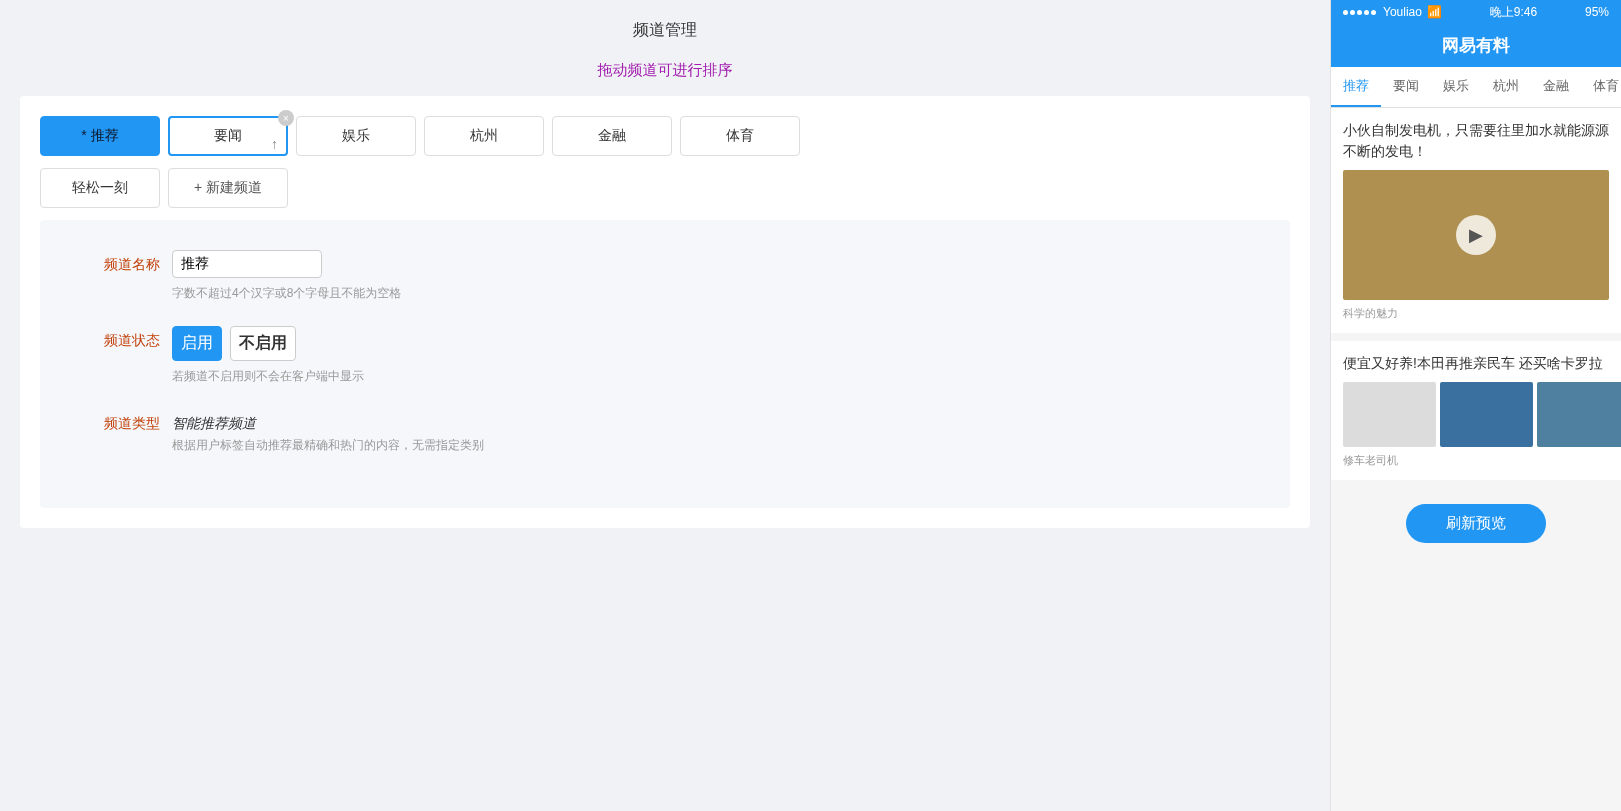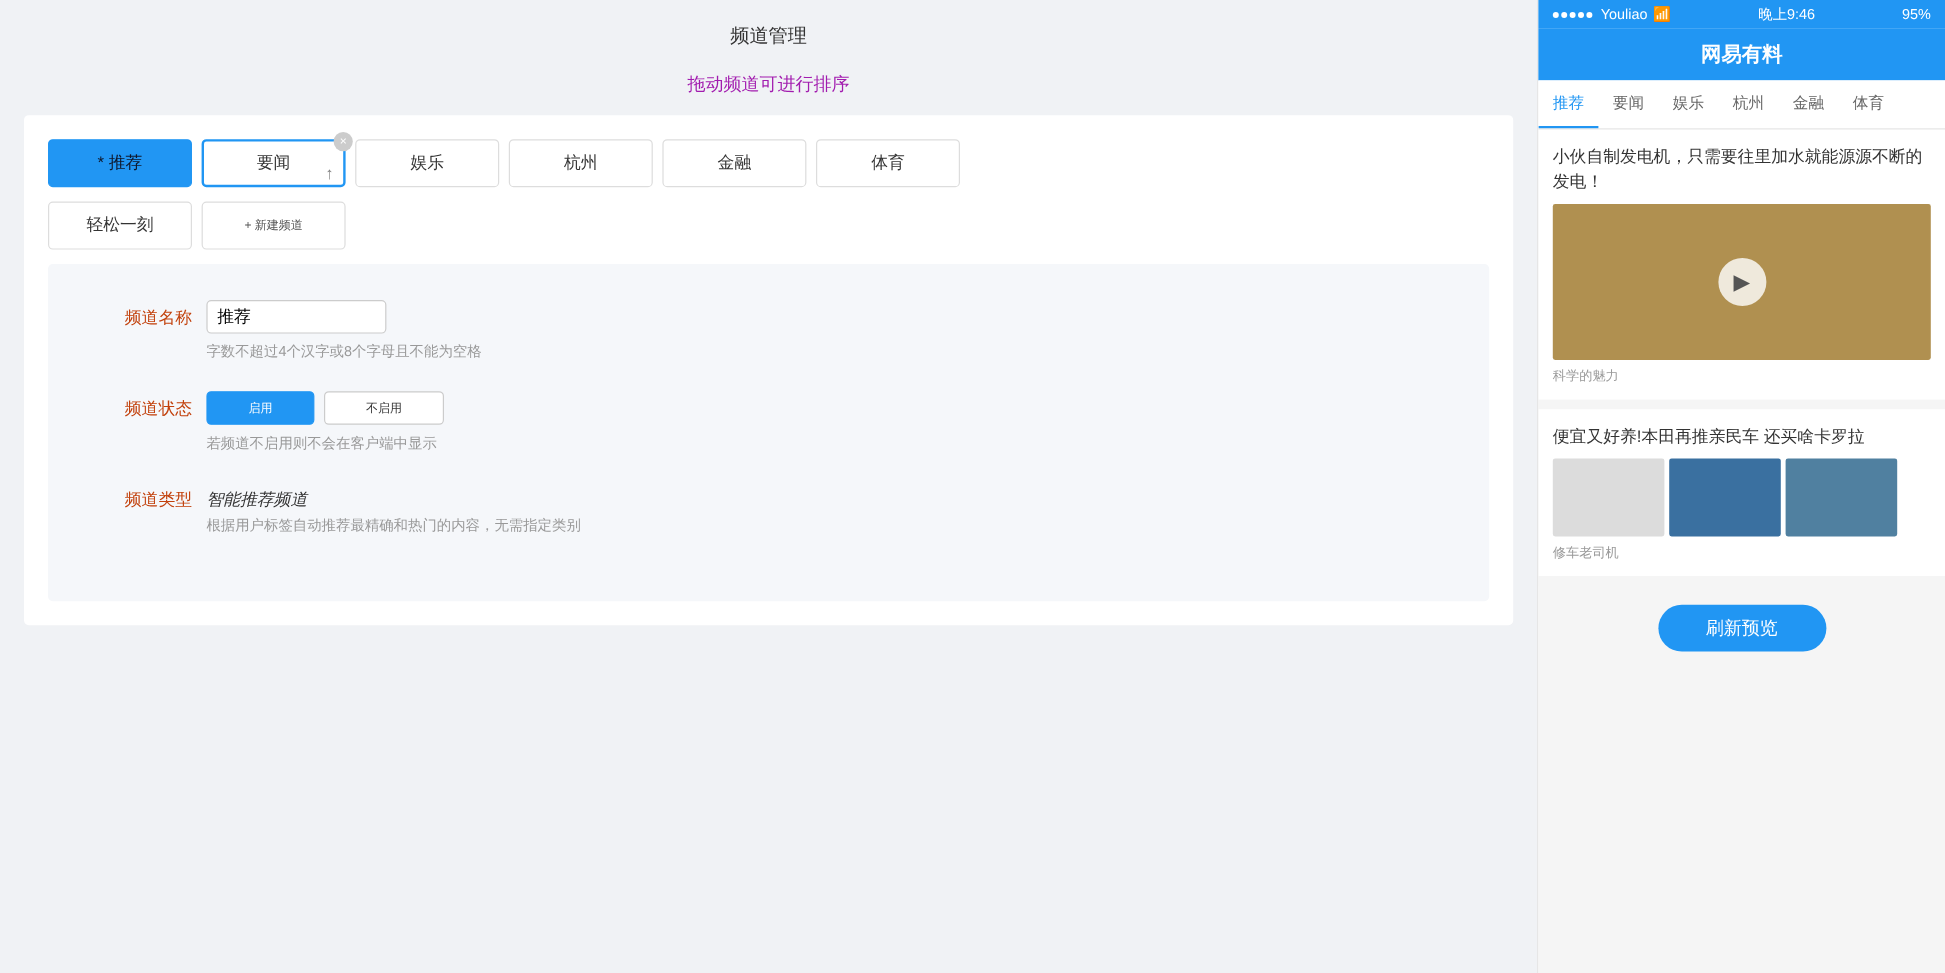--- a/index.html
+++ b/index.html
@@ -93,7 +93,7 @@
 
     
     .right-panel {
-      width: 340px;
+      width: 291px;
       background: #fff;
       border-left: 1px solid #e0e0e0;
       display: flex;

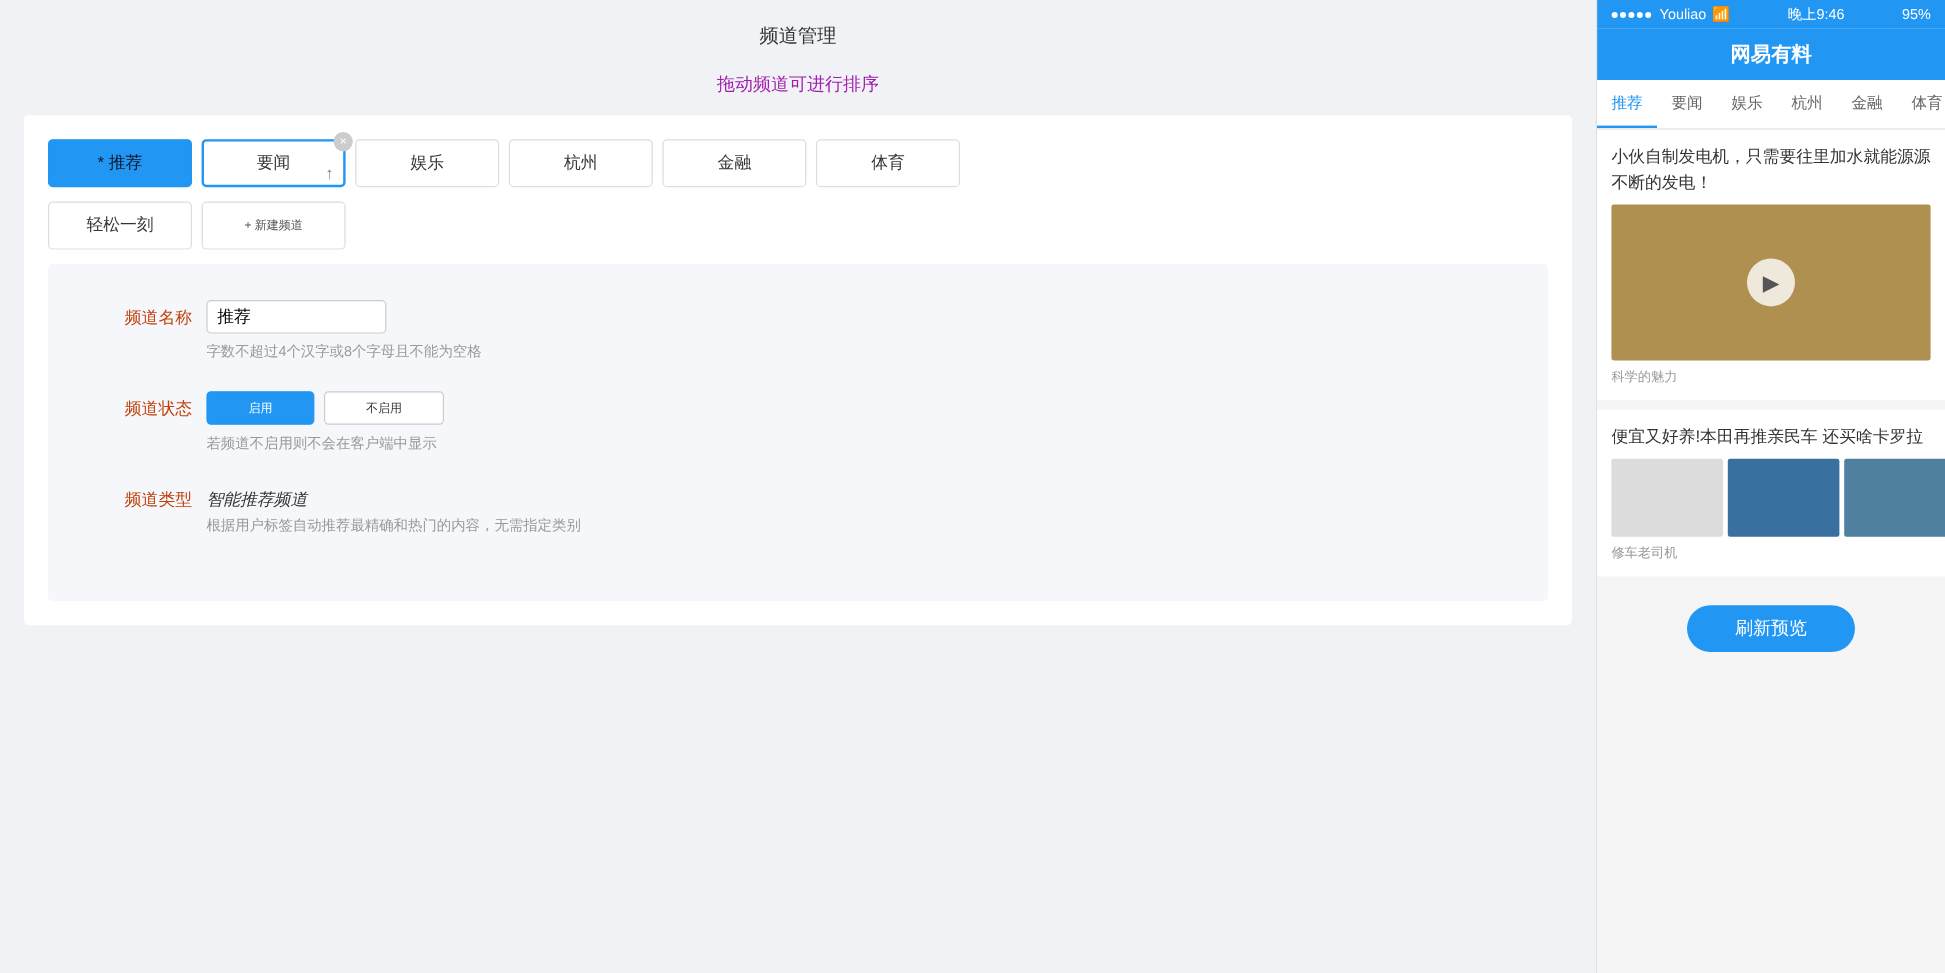--- a/index.html
+++ b/index.html
@@ -66,7 +66,7 @@
       justify-content: center;
       border: 1px solid #ddd;
       border-radius: 4px;
-      font-size: 10px;
+      font-size: 14px;
       color: #555;
       cursor: pointer;
       background: #fff;

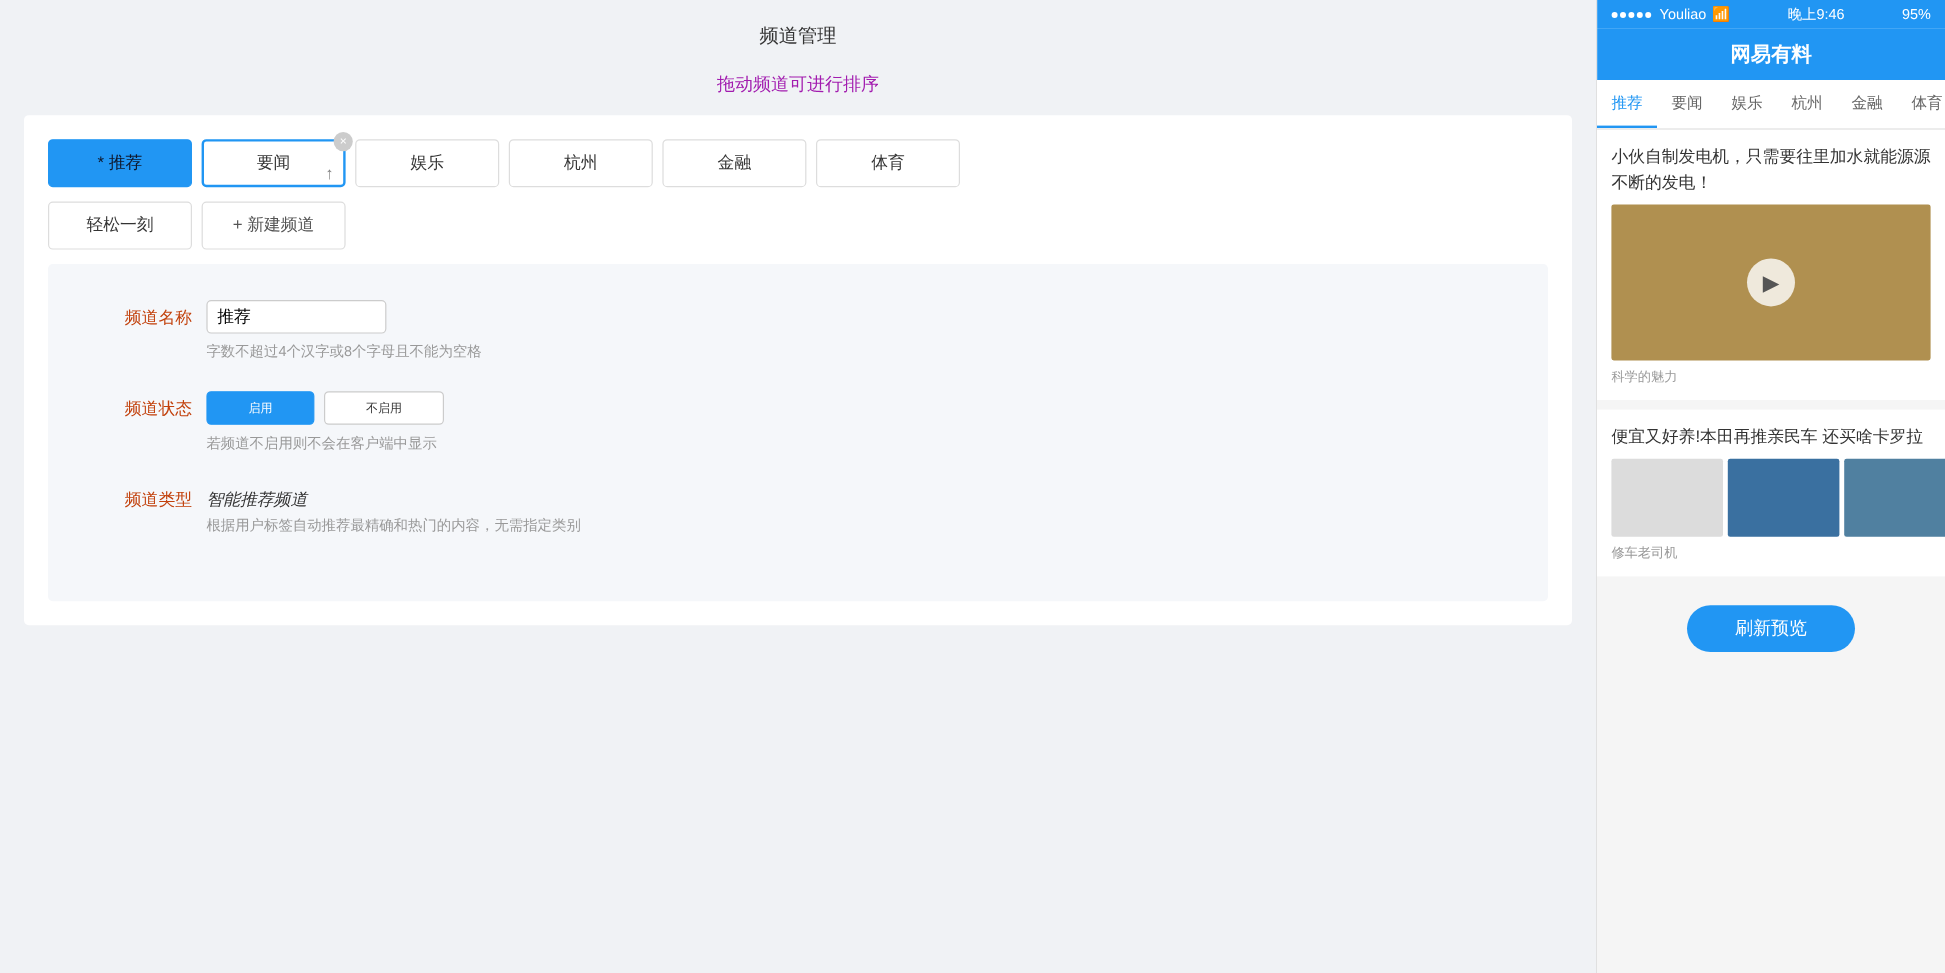--- a/index.html
+++ b/index.html
@@ -84,7 +84,7 @@
     .form-hint { font-size: 12px; color: #999; margin-top: 7px; }
 
     .btn-group { display: flex; gap: 8px; }
-    .btn { padding: 6px 34px; border-radius: 4px; font-size: 10px; cursor: pointer; border: 1px solid #ddd; }
+    .btn { padding: 6px 8px; border-radius: 4px; font-size: 16px; cursor: pointer; border: 1px solid #ddd; }
     .btn-primary { background: #2196F3; color: #fff; border-color: #2196F3; }
     .btn-default { background: #fff; color: #333; border-color: #ccc; }
 

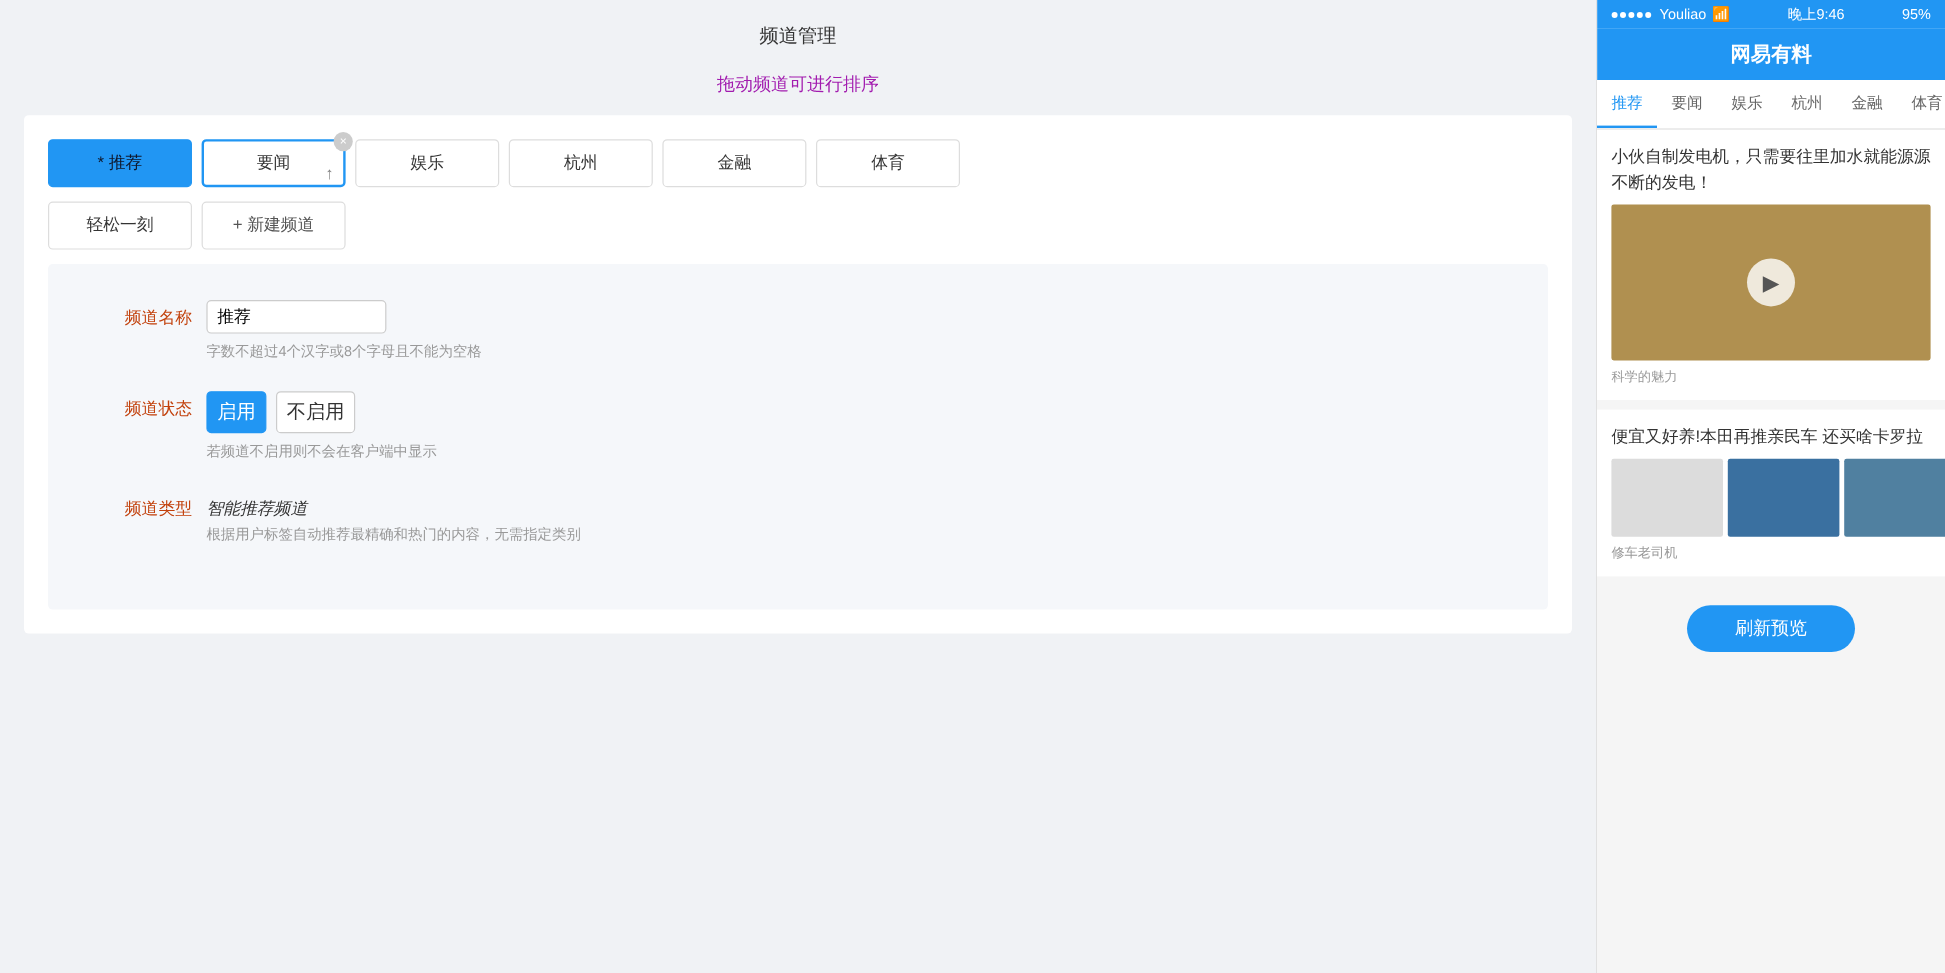--- a/index.html
+++ b/index.html
@@ -86,7 +86,7 @@
     .btn-group { display: flex; gap: 8px; }
     .btn { padding: 6px 8px; border-radius: 4px; font-size: 16px; cursor: pointer; border: 1px solid #ddd; }
     .btn-primary { background: #2196F3; color: #fff; border-color: #2196F3; }
-    .btn-default { background: #fff; color: #333; border-color: #ccc; }
+    .btn-default { background: #fff; color: #333; border-color: #ccc; font-weight: bold; }
 
     .channel-type-text { font-size: 14px; color: #333; padding-top: 6px; font-style: italic; }
     .channel-type-hint { font-size: 12px; color: #999; margin-top: 4px; }

